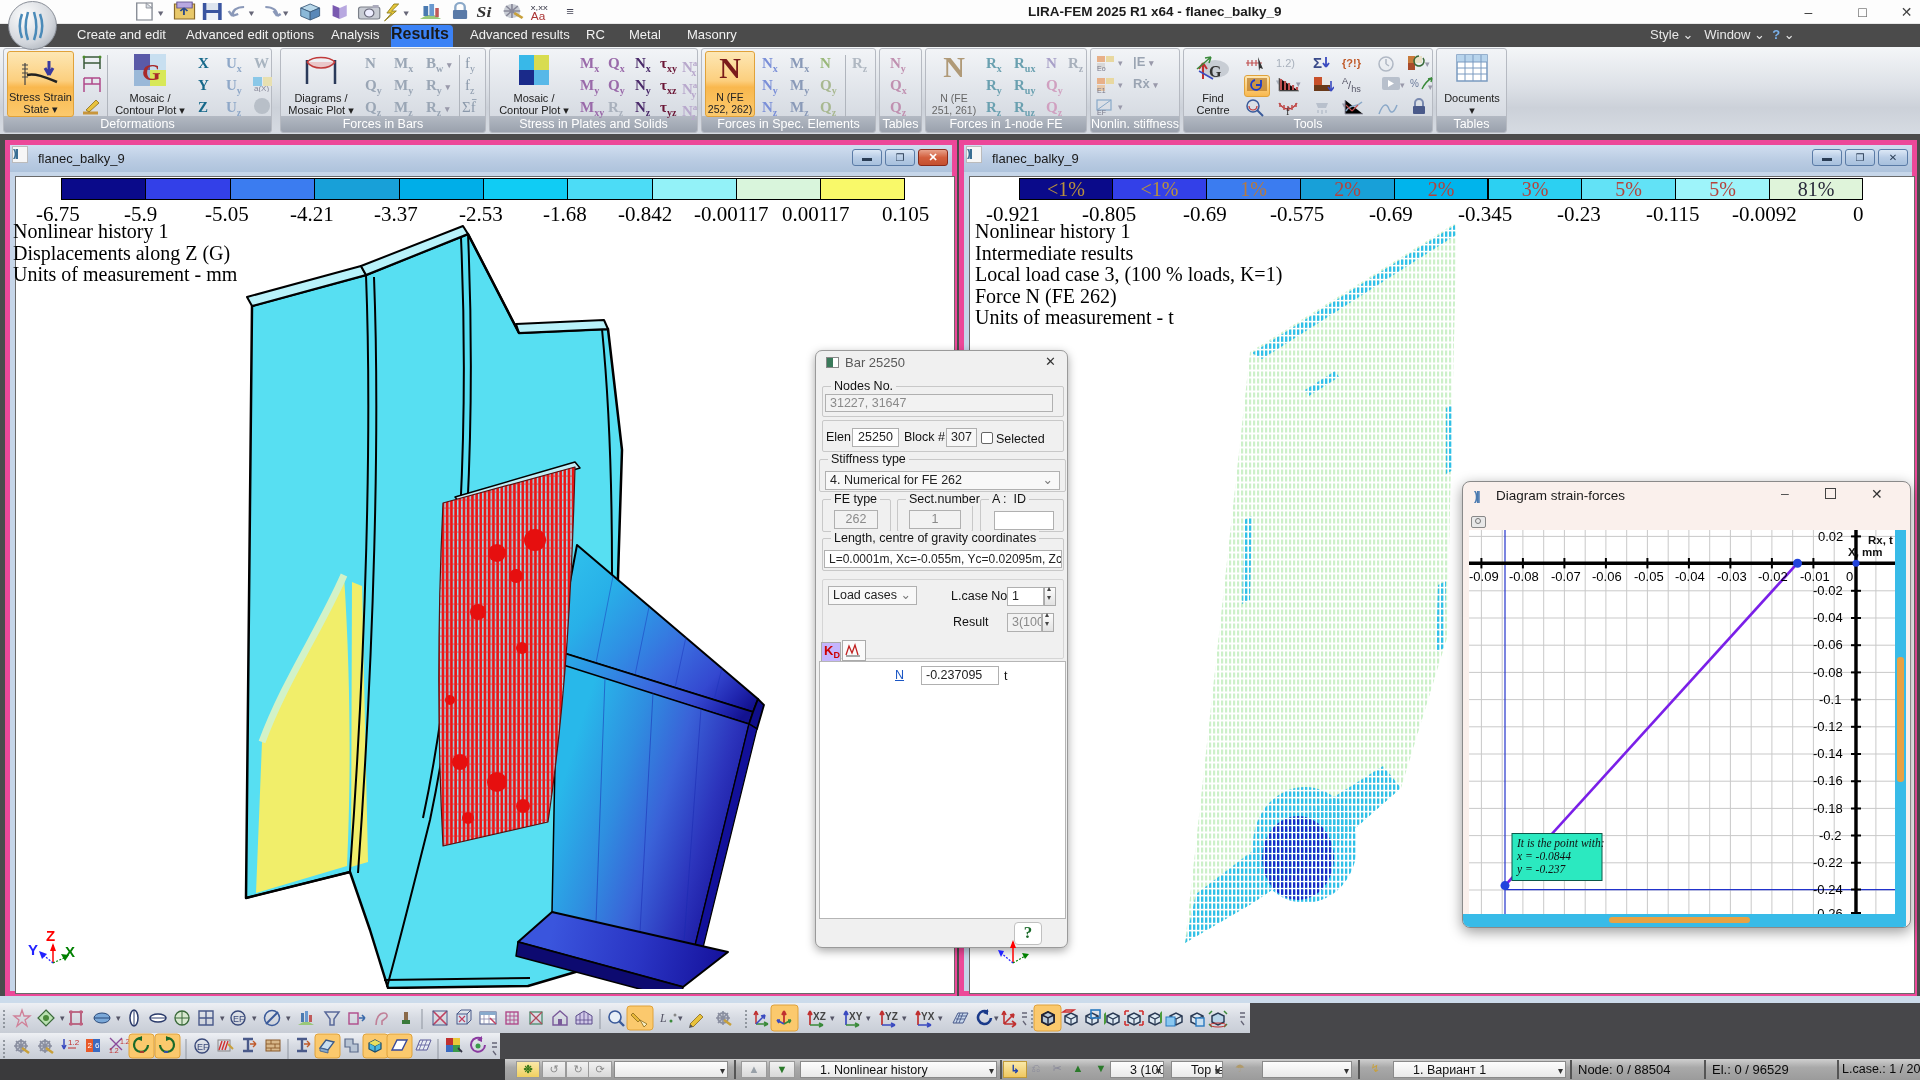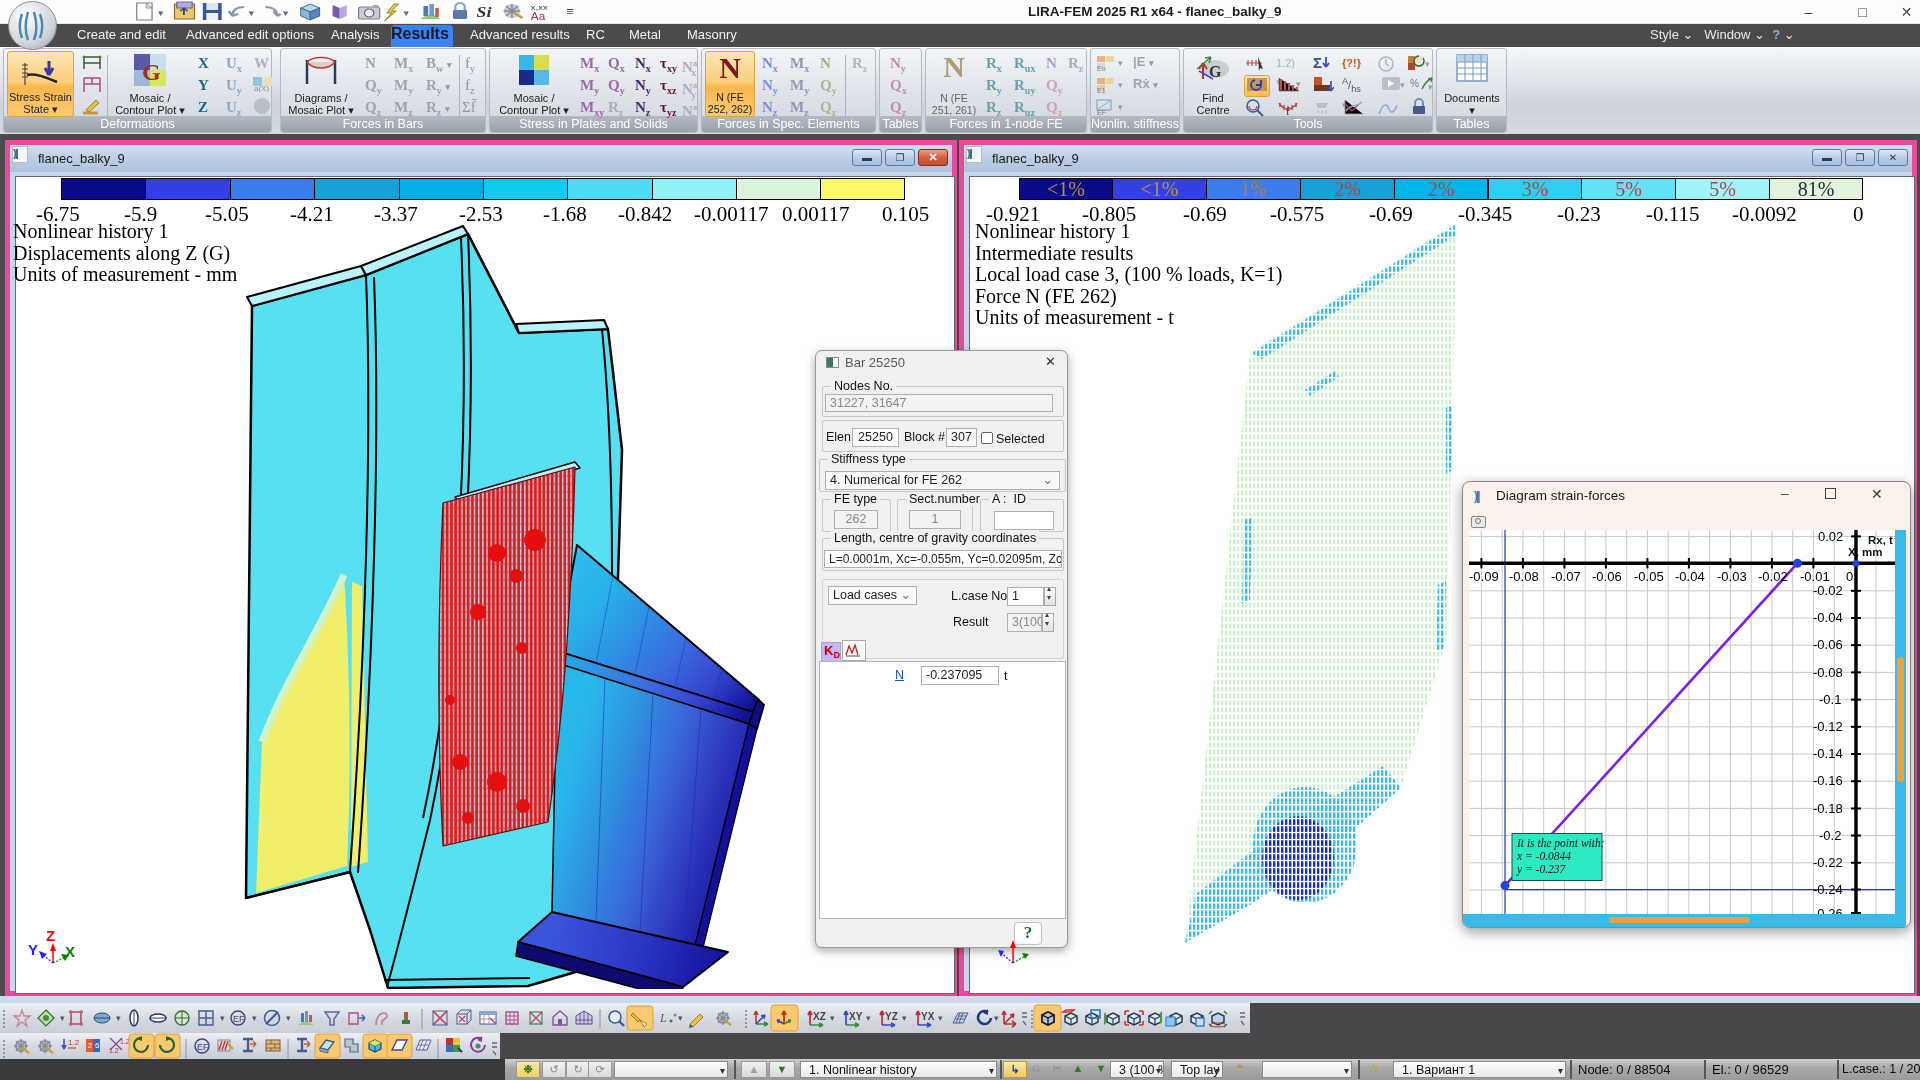--- a/index.html
+++ b/index.html
@@ -48,7 +48,7 @@
 #tools1{left:0;top:1003px;width:1920px;height:30px;background:#47474a}
 #tools2{left:0;top:1033px;width:1920px;height:26px;background:#47474a}
 #statusbar{left:0;top:1059px;width:1920px;height:21px;background:#3a3a3c}
-.combo{position:absolute;background:linear-gradient(#fdfdfd,#e9e9e9);border:1px solid #8a8a8a;font-size:12.5px;color:#111;line-height:17px;padding:0 8px;white-space:nowrap;overflow:hidden}
+.combo{position:absolute;background:linear-gradient(#fdfdfd,#e9e9e9);border:1px solid #8a8a8a;font-size:12.5px;color:#111;line-height:17px;padding:0 19px;white-space:nowrap;overflow:hidden}
 .combo:after{content:"▾";position:absolute;right:2px;top:0;color:#333;font-size:10px}
 .sticon{position:absolute;top:2px;width:24px;height:17px;border:1px solid #9a9a9a;background:linear-gradient(#f2f2f2,#d8d8d8);text-align:center;line-height:15px;font-size:11px}
 .stxt{position:absolute;top:3px;font-size:13px;color:#0a0a0a;white-space:nowrap}

